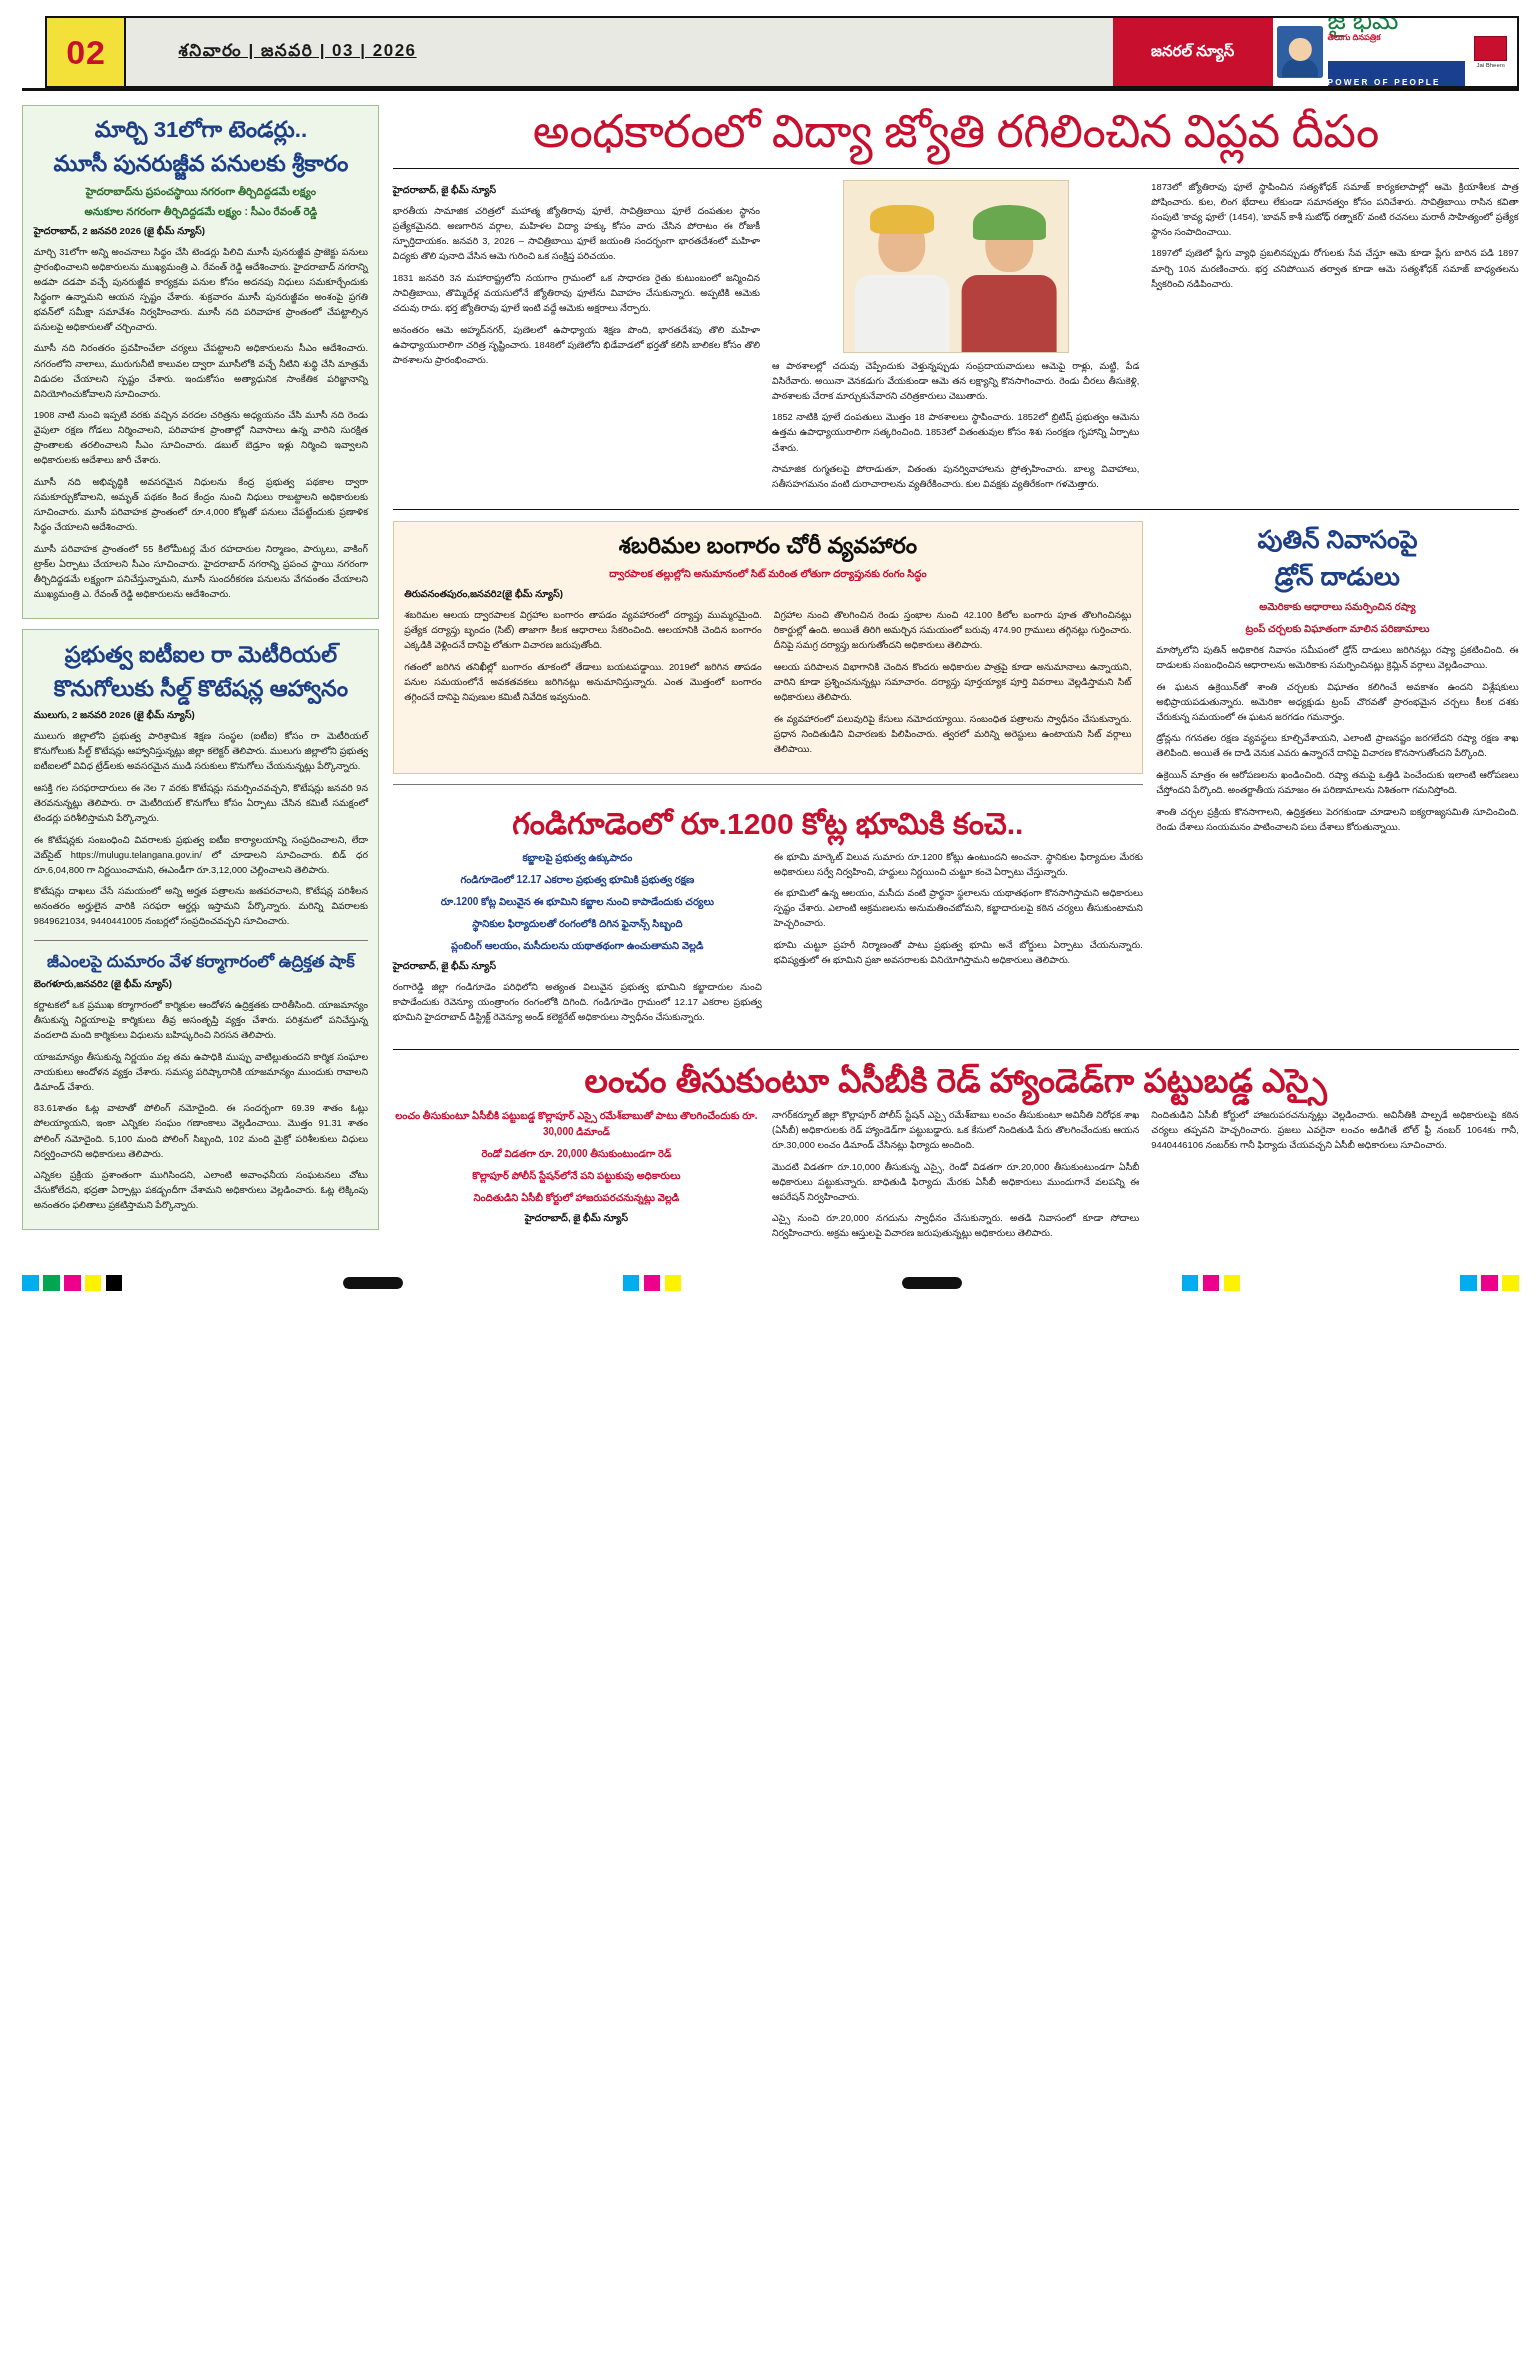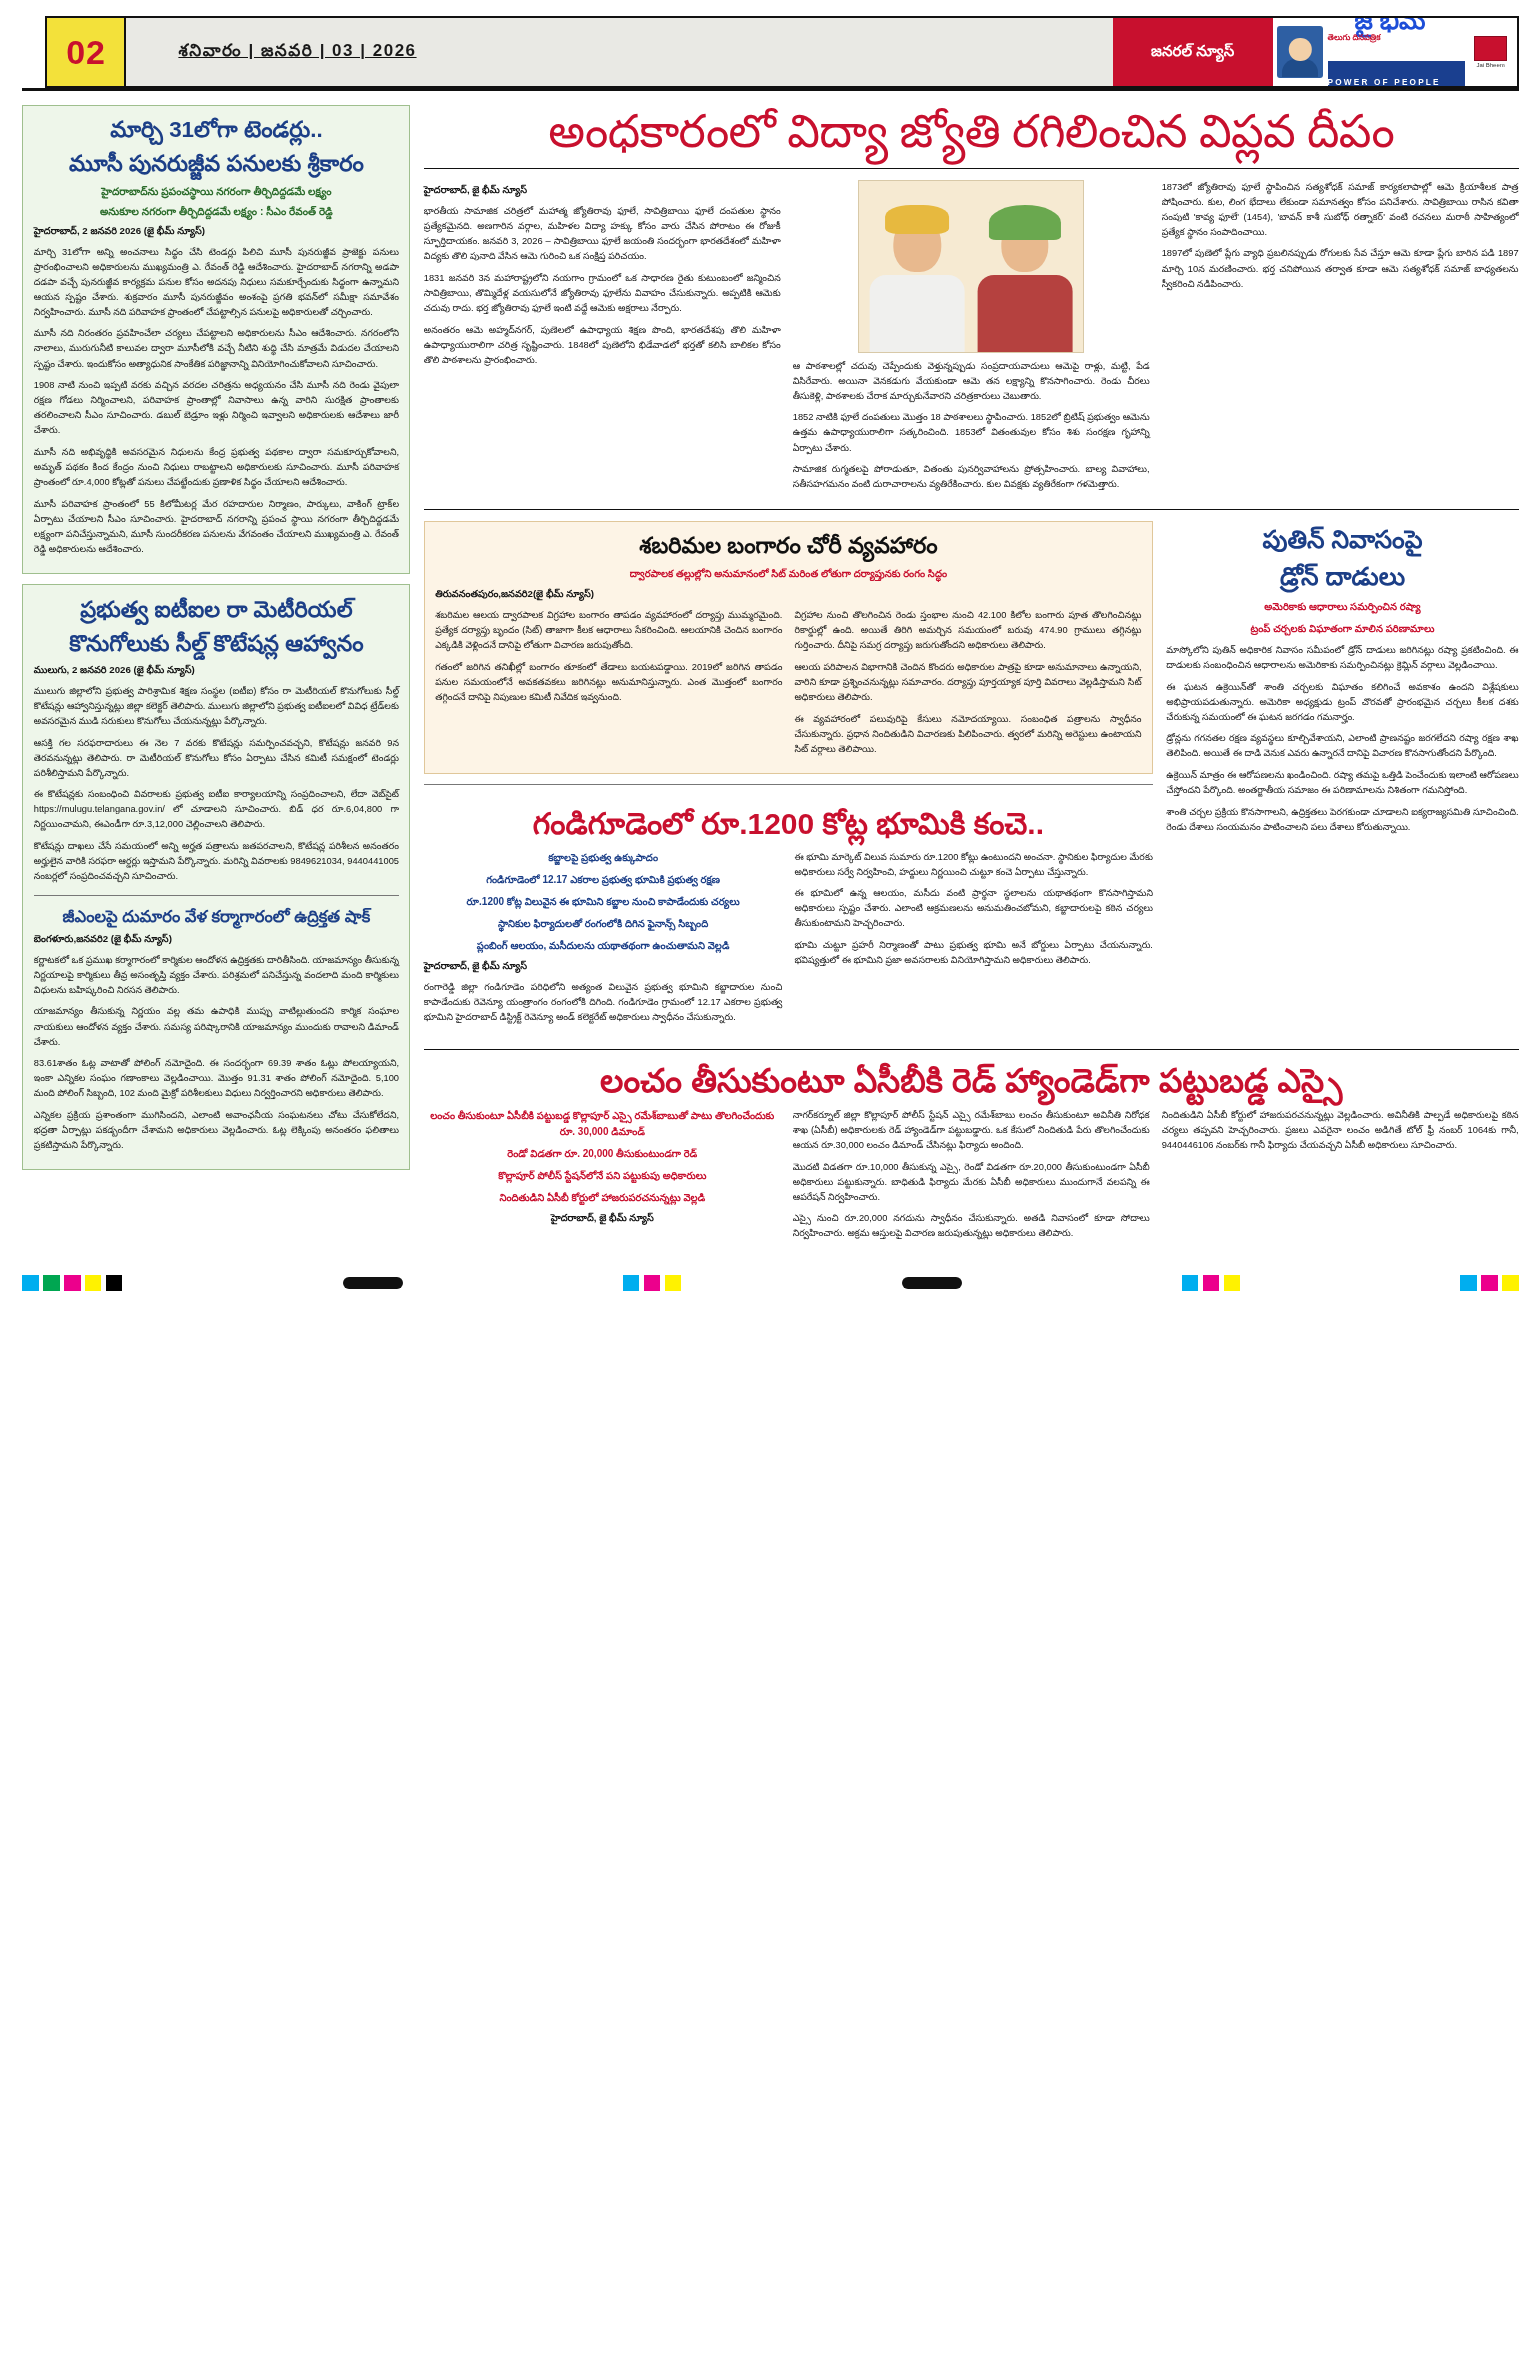--- a/index.html
+++ b/index.html
@@ -20,7 +20,7 @@
   .logo-portrait:before{content:"";position:absolute;left:50%;bottom:1.5px;width:36px;height:18px;background:#1f4c8a;border-radius:13.4px 13.4px 0 0;transform:translateX(-50%);}
   .logo-text{flex:1;display:flex;flex-direction:column;justify-content:center;}
   .logo-tiny{font-size:6.7px;color:#444;line-height:1.1;}
-  .logo-main{font-size:25px;font-weight:bold;color:#1d4ed8;line-height:1;margin-left:27px;}
+  .logo-main{font-size:25px;font-weight:normal;color:#15803d;line-height:1;}
   .logo-sub{font-size:8.2px;color:#c8102e;font-weight:bold;}
   .logo-strap{background:#1a3f8f;color:#fff;font-size:8.2px;font-weight:bold;text-align:left;letter-spacing:2.2px;margin-top:17px;padding:17px 0;}
   .logo-right{width:52px;display:flex;flex-direction:column;align-items:center;justify-content:center;gap:1.5px;}

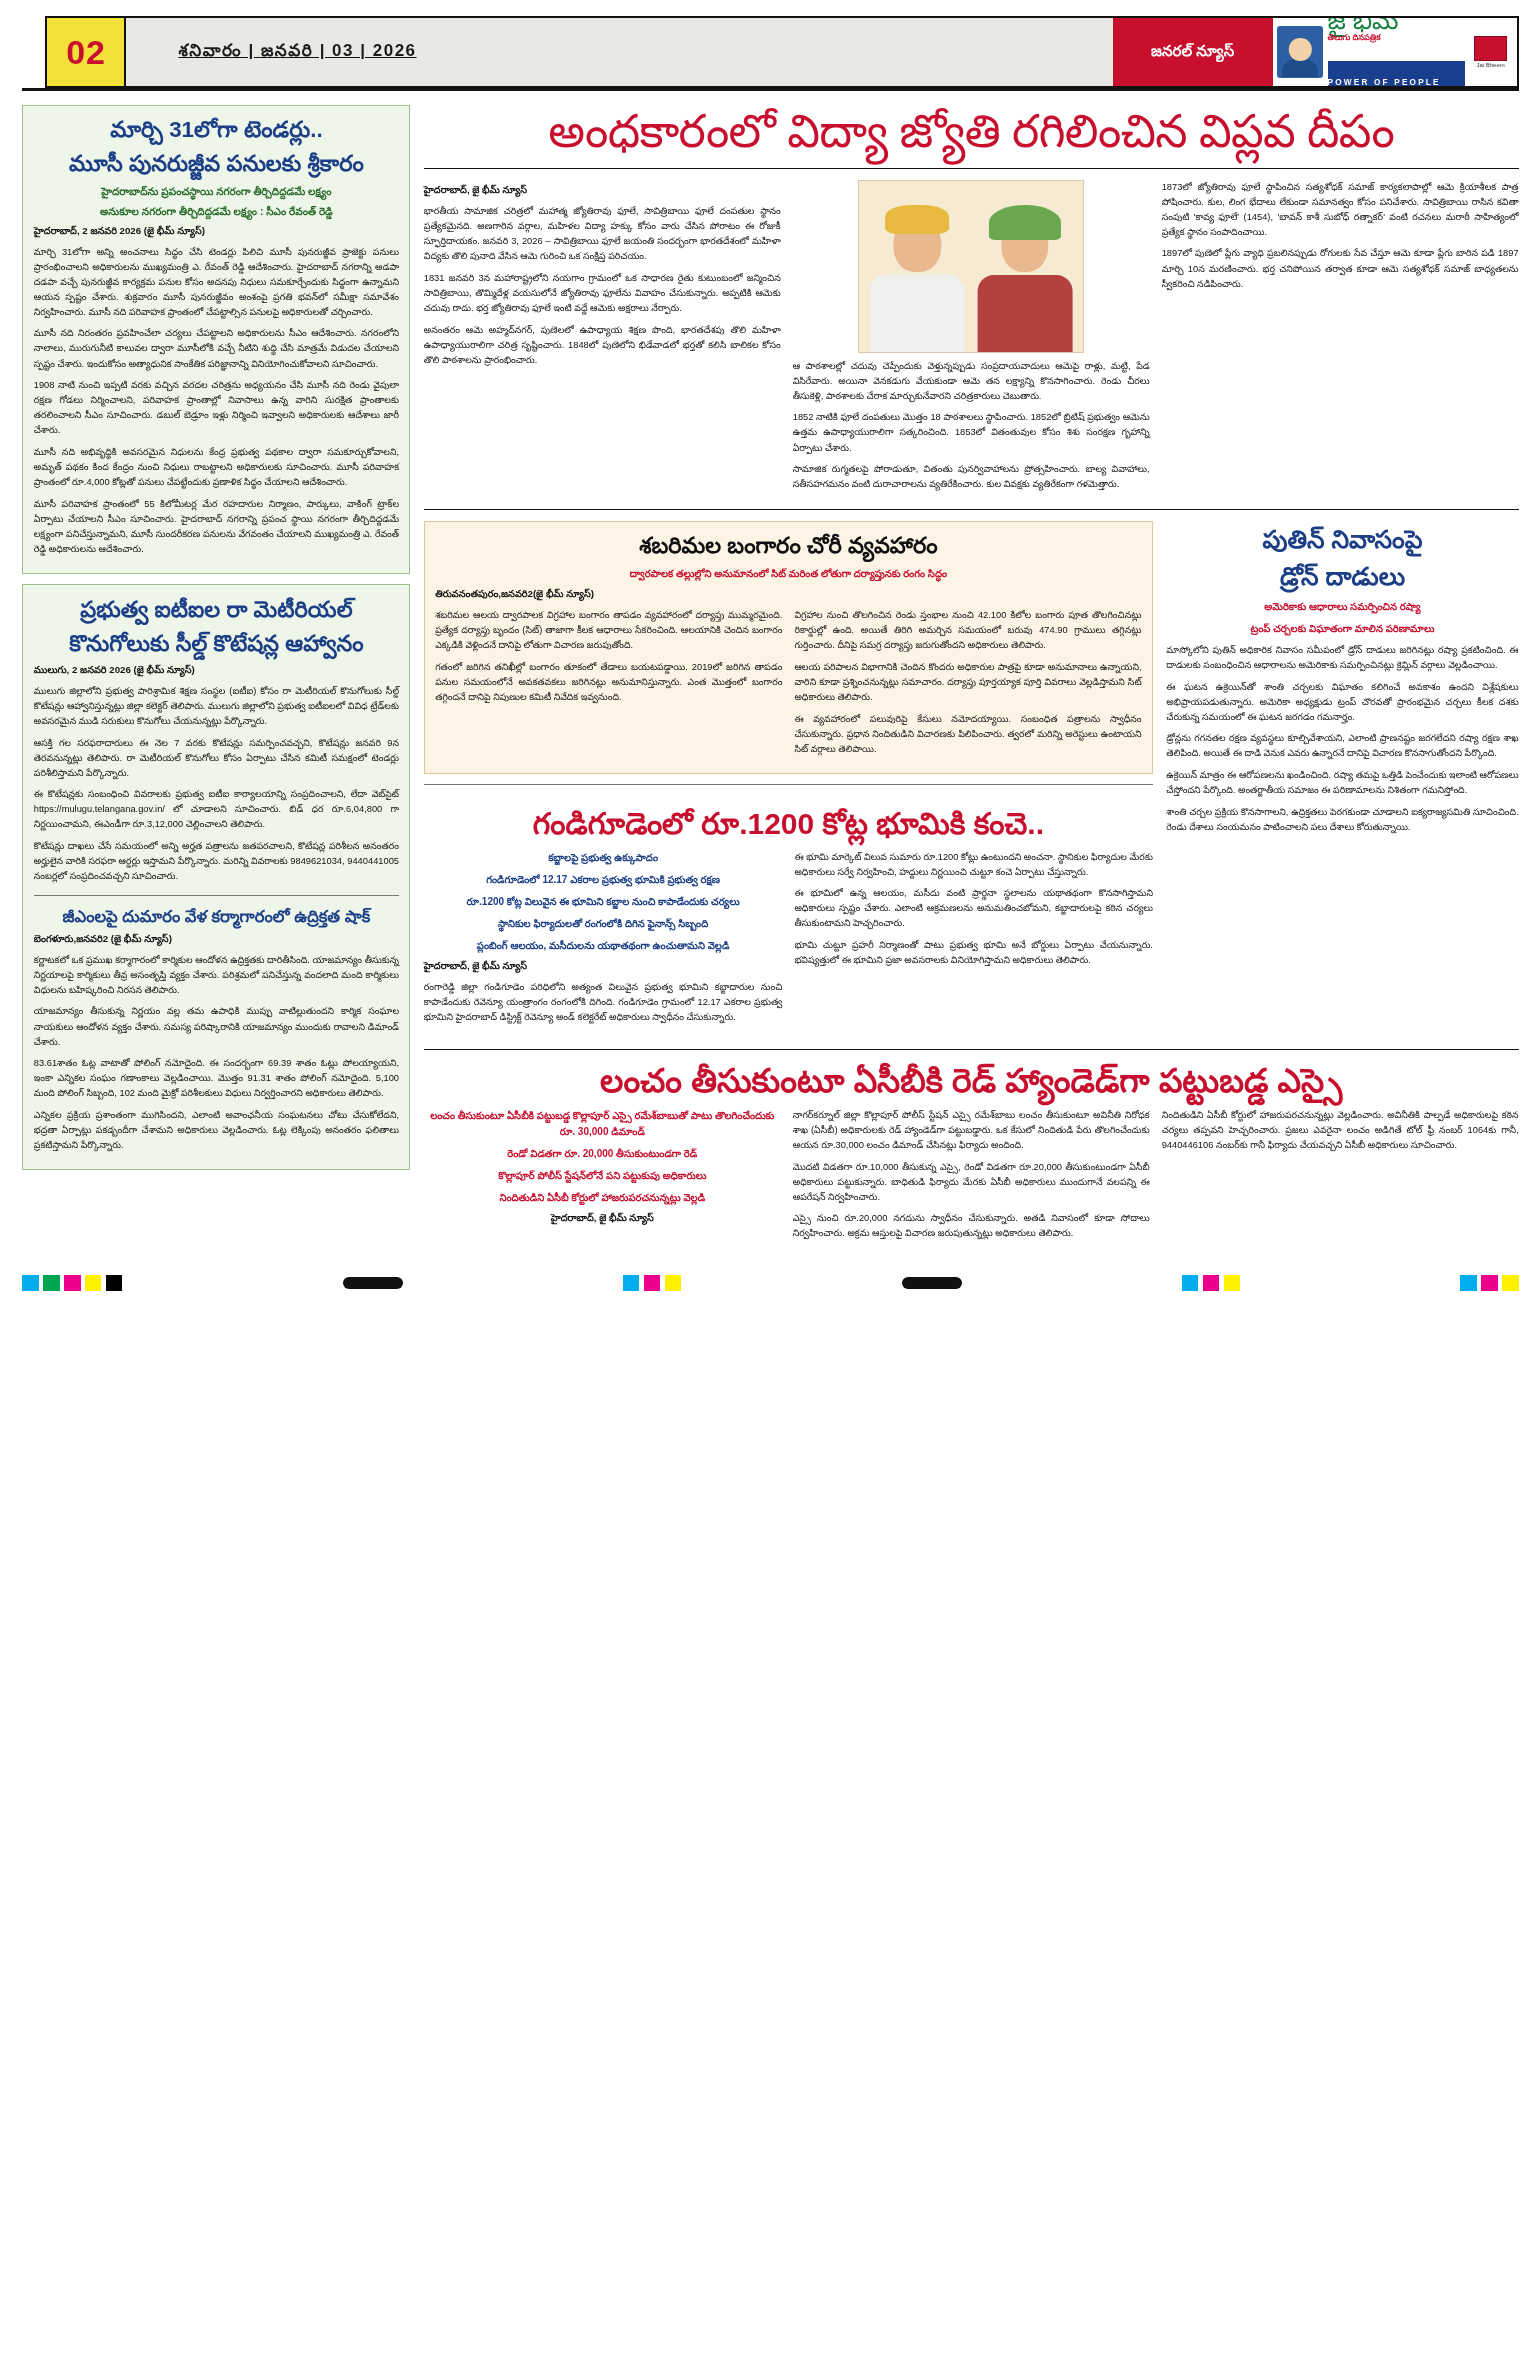--- a/index.html
+++ b/index.html
@@ -29,7 +29,7 @@
 
   
   .content{display:flex;gap:13.4px;margin-top:13.4px;}
-  .col-left{width:388px;flex:none;}
+  .col-left{width:357px;flex:none;}
   .col-mid{flex:1;}
 
   .box-green{background:#eef6ea;border:1.5px solid #9fbf8e;padding:9px 10.4px;box-sizing:border-box;}

